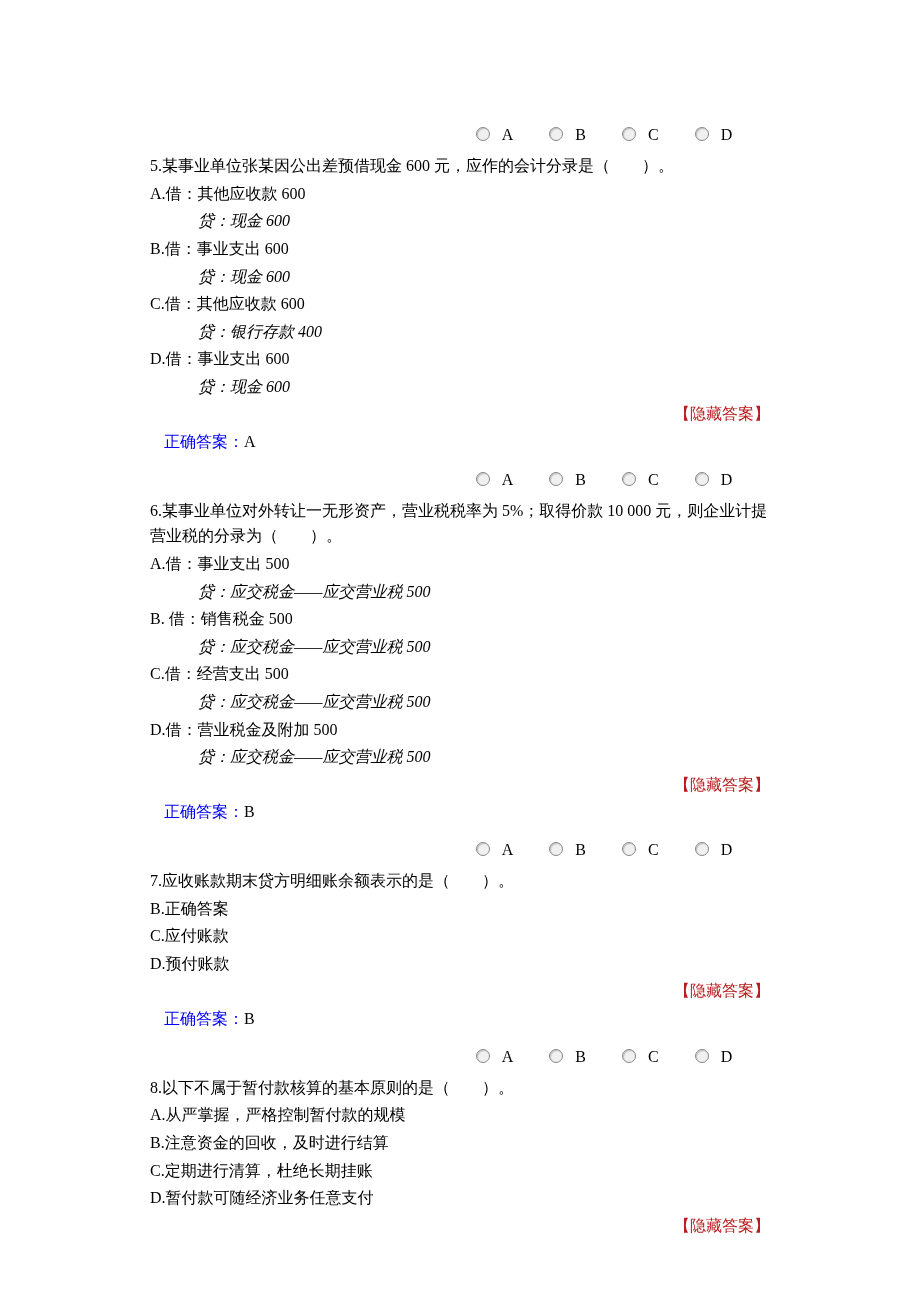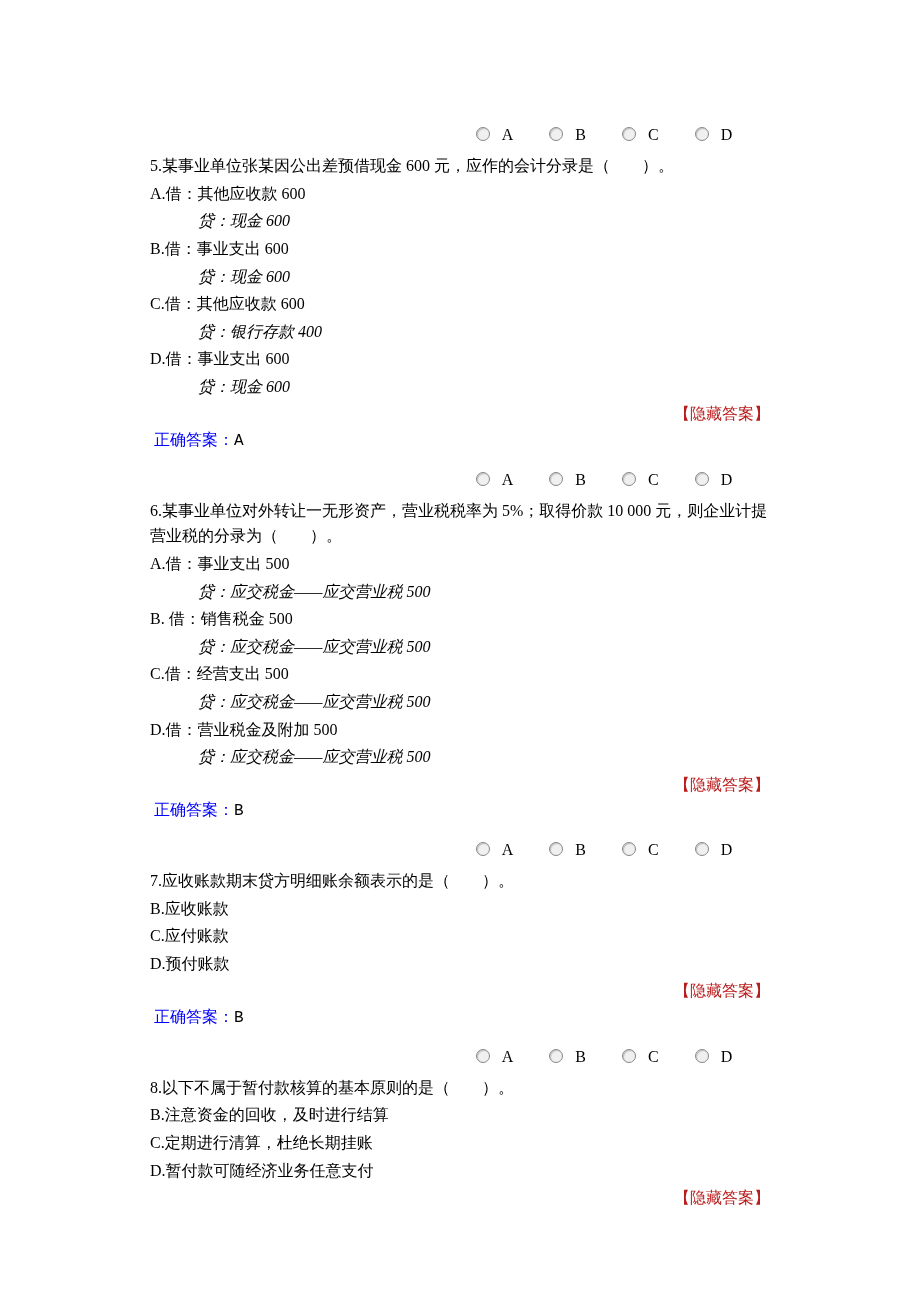--- a/index.html
+++ b/index.html
@@ -58,8 +58,7 @@
       text-align: right;
     }
     .correct-answer {
-      margin: 2px 4px;
-      font-family: Liberation Mono, monospace;
+      margin: 2px 14px;
     }
     .correct-answer-label {
       color: #0000ff;

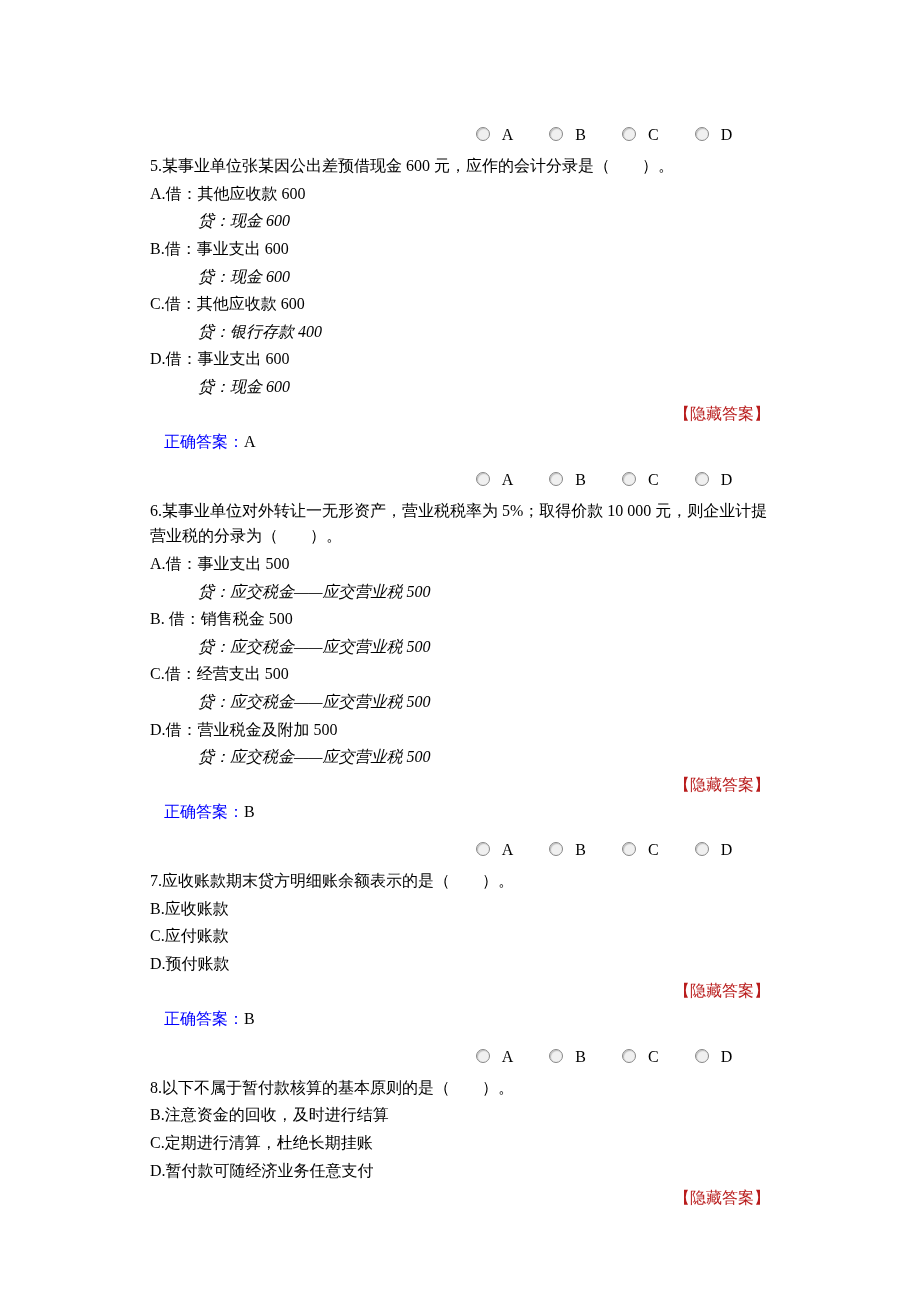--- a/index.html
+++ b/index.html
@@ -123,7 +123,7 @@
 
   <div class="question-block">
     <div class="question-text">7.应收账款期末贷方明细账余额表示的是（　　）。</div>
-    <div class="option-text">B.应收账款</div>
+    <div class="option-text">B.正确答案</div>
     <div class="option-text">C.应付账款</div>
     <div class="option-text">D.预付账款</div>
     <div class="hide-answer">【隐藏答案】</div>

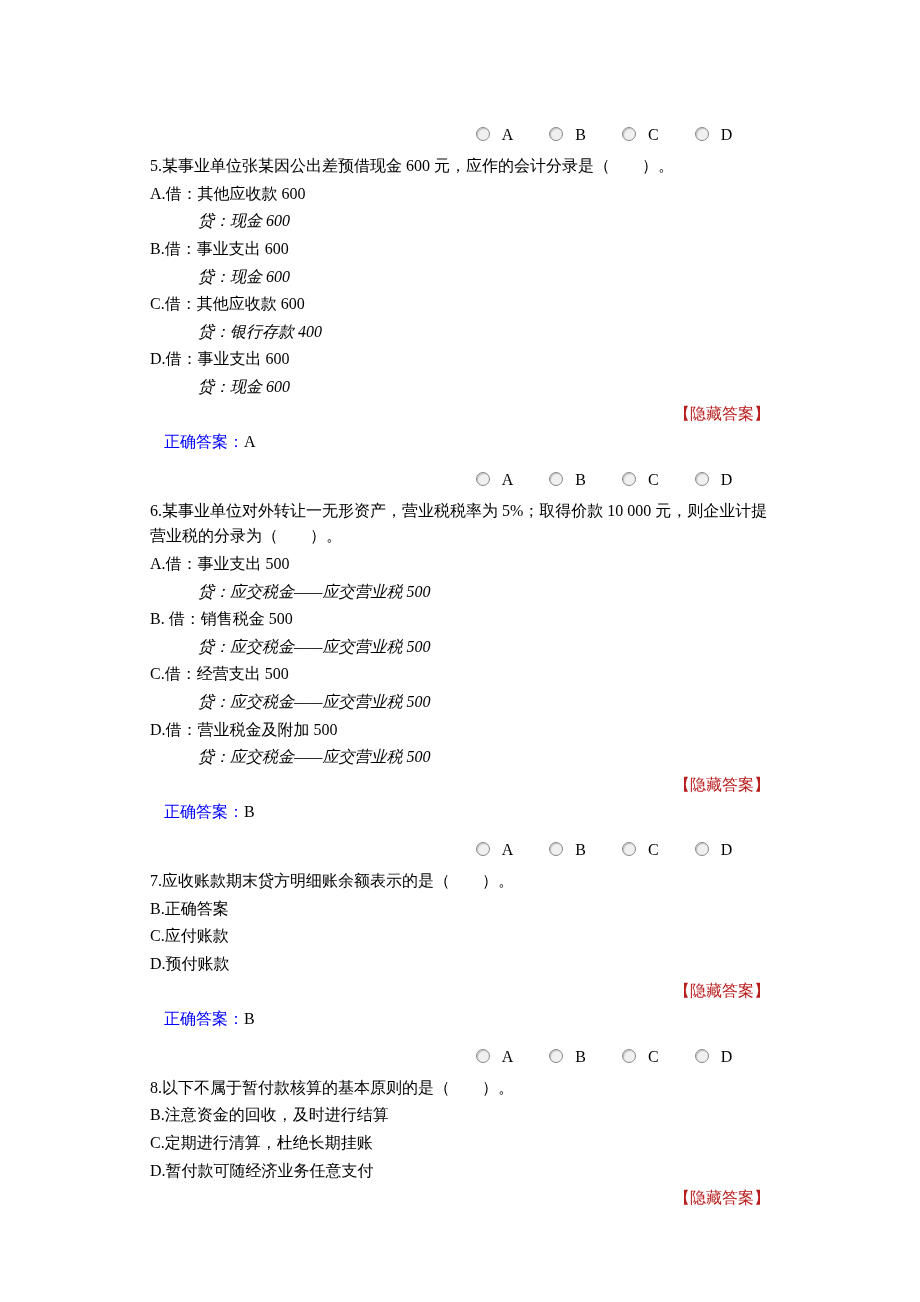--- a/index.html
+++ b/index.html
@@ -139,6 +139,7 @@
 
   <div class="question-block">
     <div class="question-text">8.以下不属于暂付款核算的基本原则的是（　　）。</div>
+    <div class="option-text">A.从严掌握，严格控制暂付款的规模</div>
     <div class="option-text">B.注意资金的回收，及时进行结算</div>
     <div class="option-text">C.定期进行清算，杜绝长期挂账</div>
     <div class="option-text">D.暂付款可随经济业务任意支付</div>

